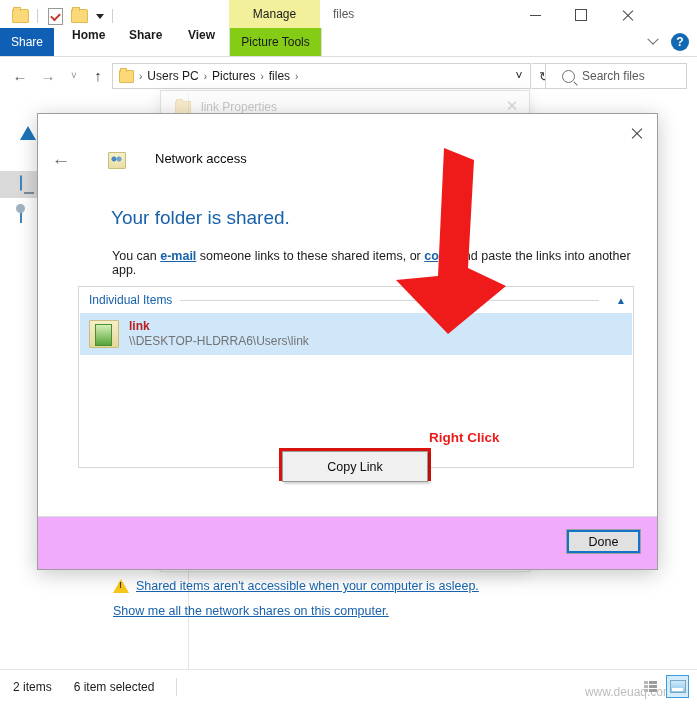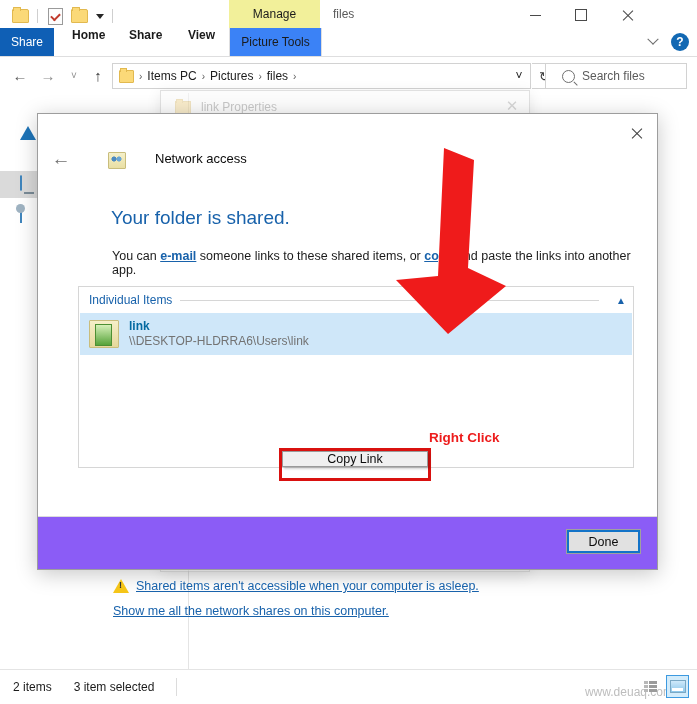--- a/index.html
+++ b/index.html
@@ -174,7 +174,7 @@
     font-size: 12px;
     border-left: 1px solid #dededf;
     border-right: 1px solid #dededf;
-    background: #3b82f6;
+    background: #84cc16;
   }
   .ribbon-collapse {
     position: absolute;

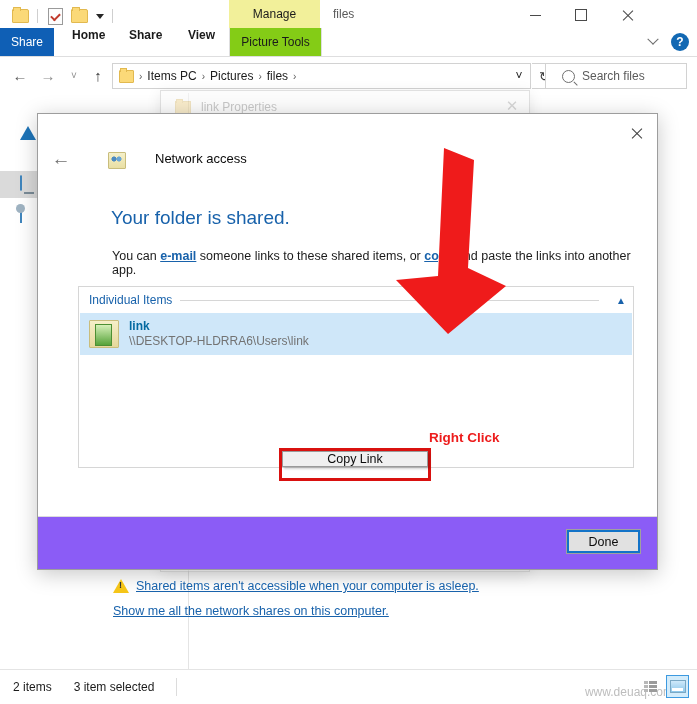--- a/index.html
+++ b/index.html
@@ -786,7 +786,7 @@
     <div class="addr-box">
       <div class="crumb-folder"></div>
       <span class="crumb-sep">›</span>
-      <span class="crumb">Items PC</span>
+      <span class="crumb">Users PC</span>
       <span class="crumb-sep">›</span>
       <span class="crumb">Pictures</span>
       <span class="crumb-sep">›</span>

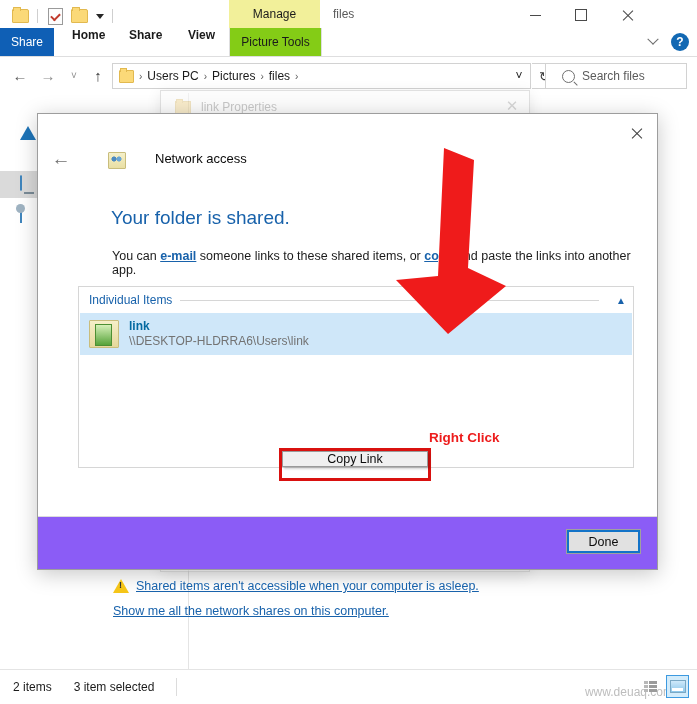--- a/index.html
+++ b/index.html
@@ -608,7 +608,7 @@
   .share-name {
     font-size: 12px;
     font-weight: bold;
-    color: #0369a1;
+    color: #b91c1c;
   }
   .share-path {
     font-size: 12px;

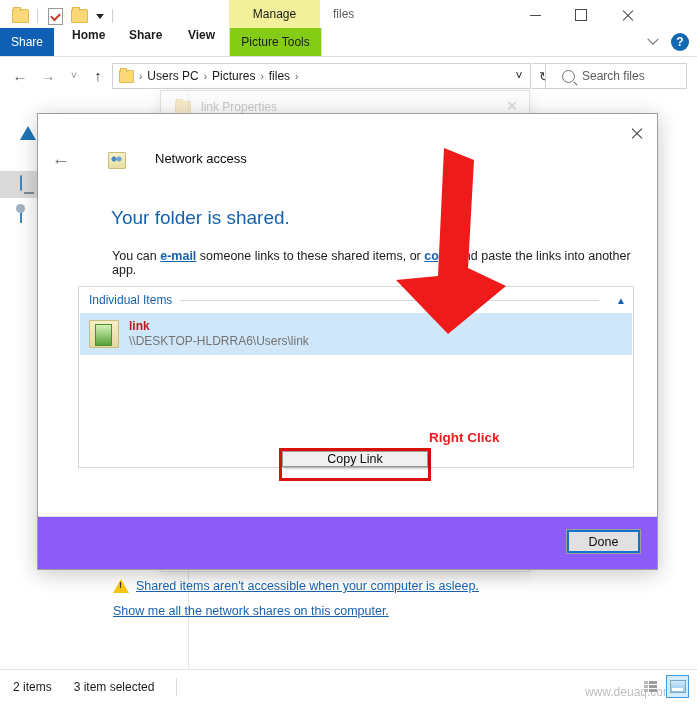--- a/index.html
+++ b/index.html
@@ -626,7 +626,7 @@
   .ctx-menu {
     position: absolute;
     left: 244px; top: 337px;
-    width: 146px; height: 16px;
+    width: 146px; height: 31px;
     background: #f0f0f0;
     border: 1px solid #9a9a9a;
     box-shadow: 2px 2px 2px rgba(0,0,0,0.18);

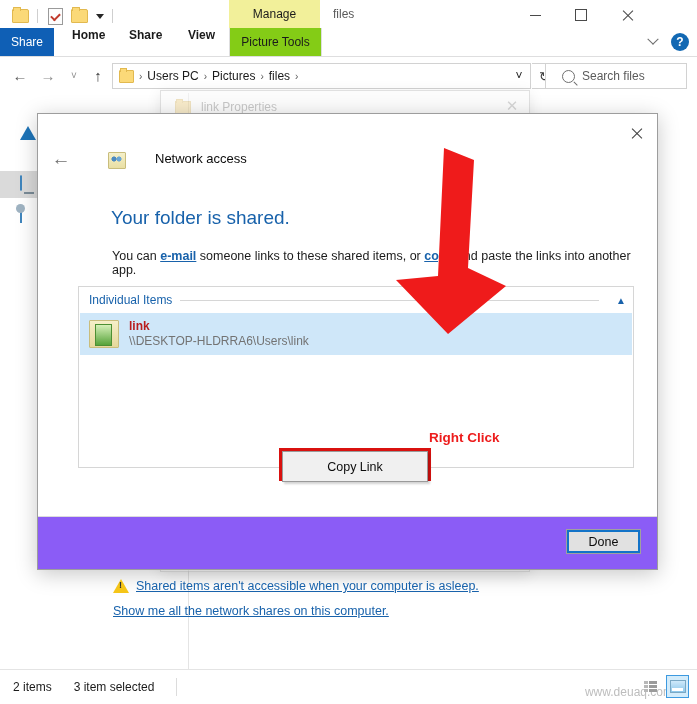--- a/index.html
+++ b/index.html
@@ -681,7 +681,7 @@
     position: absolute;
     left: 0; right: 0; bottom: 0;
     height: 52px;
-    background: #8b5cf6;
+    background: #f0abfc;
     border-top: 1px solid #dcdcdc;
   }
   .done-btn {

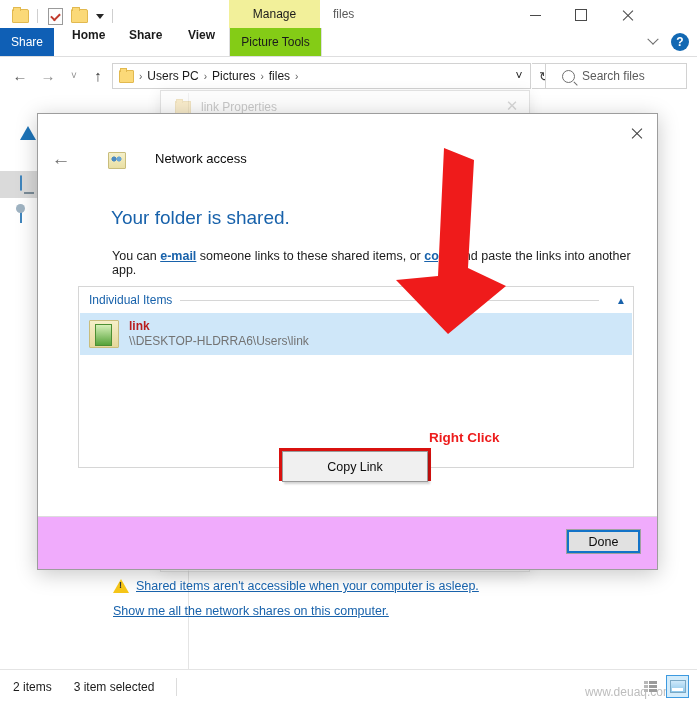--- a/index.html
+++ b/index.html
@@ -821,7 +821,7 @@
 
   <div class="statusbar">
     <span class="status-txt st-items">2 items</span>
-    <span class="status-txt st-sel">3 item selected</span>
+    <span class="status-txt st-sel">6 item selected</span>
     <span class="st-div"></span>
     <span class="watermark">www.deuaq.com</span>
     <div class="view-btns">

